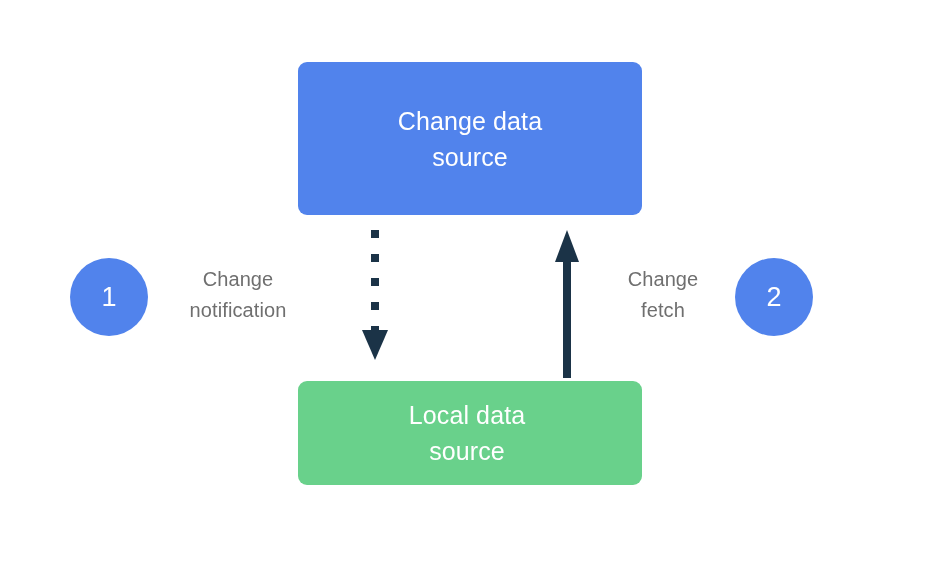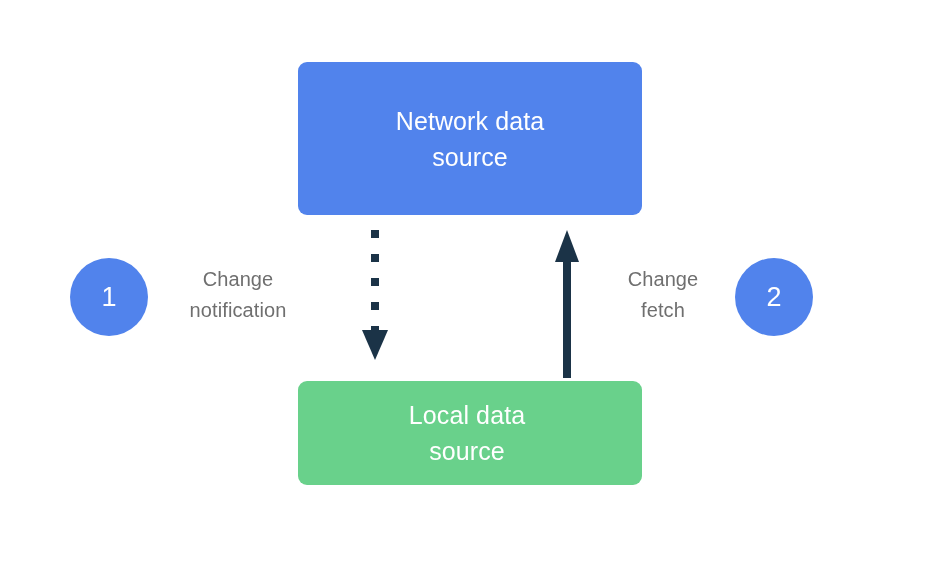--- a/index.html
+++ b/index.html
@@ -113,7 +113,7 @@
 
 <div id="canvas">
 
-  <div class="node-box" id="network-box">Network data
+  <div class="node-box" id="network-box">Change data
 source</div>
 
   <div class="node-box" id="local-box">Local data

